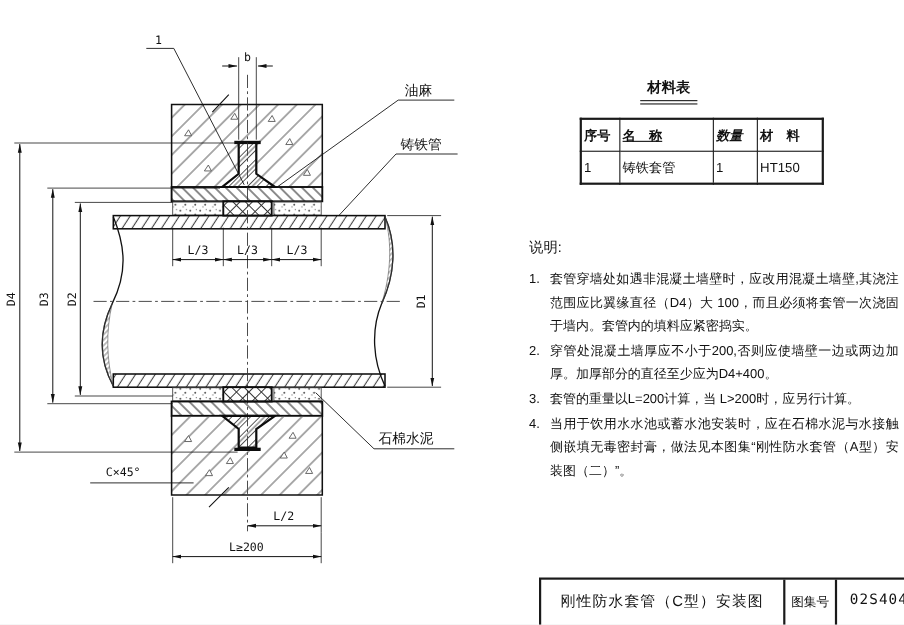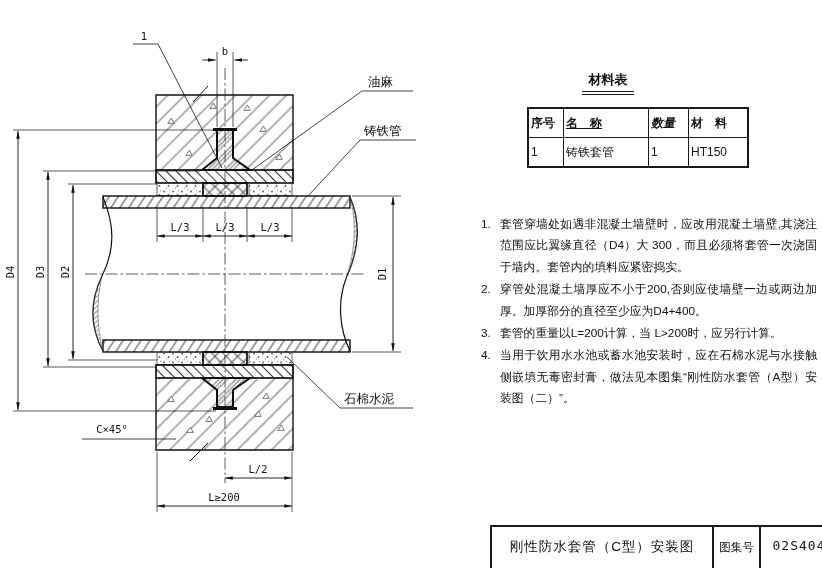--- a/index.html
+++ b/index.html
@@ -249,6 +249,7 @@
 
   
   <div class="notes">
+    <div class="notes-title">说明:</div>
     <div class="note">
       <span class="num">1.</span>
       <span class="txt">套管穿墙处如遇非混凝土墙壁时，应改用混凝土墙壁,其浇注范围应比翼缘直径（D4）大 300，而且必须将套管一次浇固于墙内。套管内的填料应紧密捣实。</span>

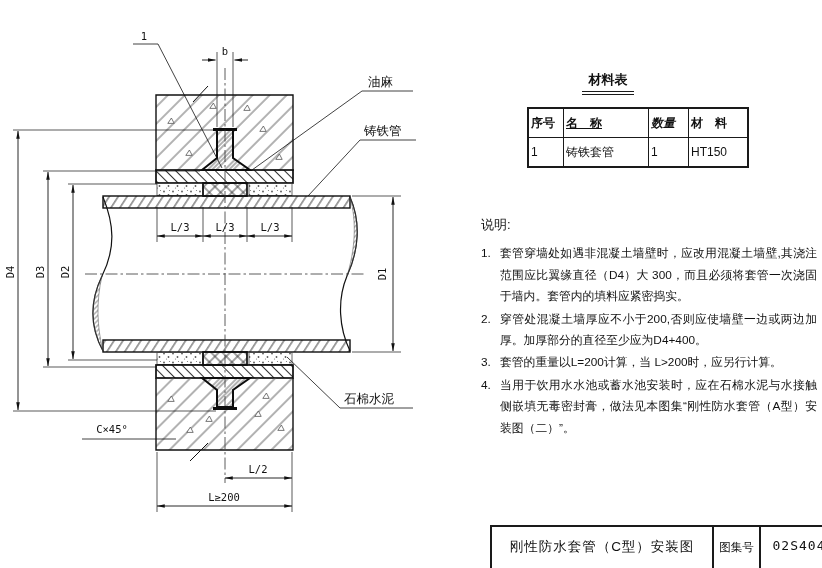--- a/index.html
+++ b/index.html
@@ -252,7 +252,7 @@
     <div class="notes-title">说明:</div>
     <div class="note">
       <span class="num">1.</span>
-      <span class="txt">套管穿墙处如遇非混凝土墙壁时，应改用混凝土墙壁,其浇注范围应比翼缘直径（D4）大 300，而且必须将套管一次浇固于墙内。套管内的填料应紧密捣实。</span>
+      <span class="txt">套管穿墙处如遇非混凝土墙壁时，应改用混凝土墙壁,其浇注范围应比翼缘直径（D4）大 100，而且必须将套管一次浇固于墙内。套管内的填料应紧密捣实。</span>
     </div>
     <div class="note">
       <span class="num">2.</span>

